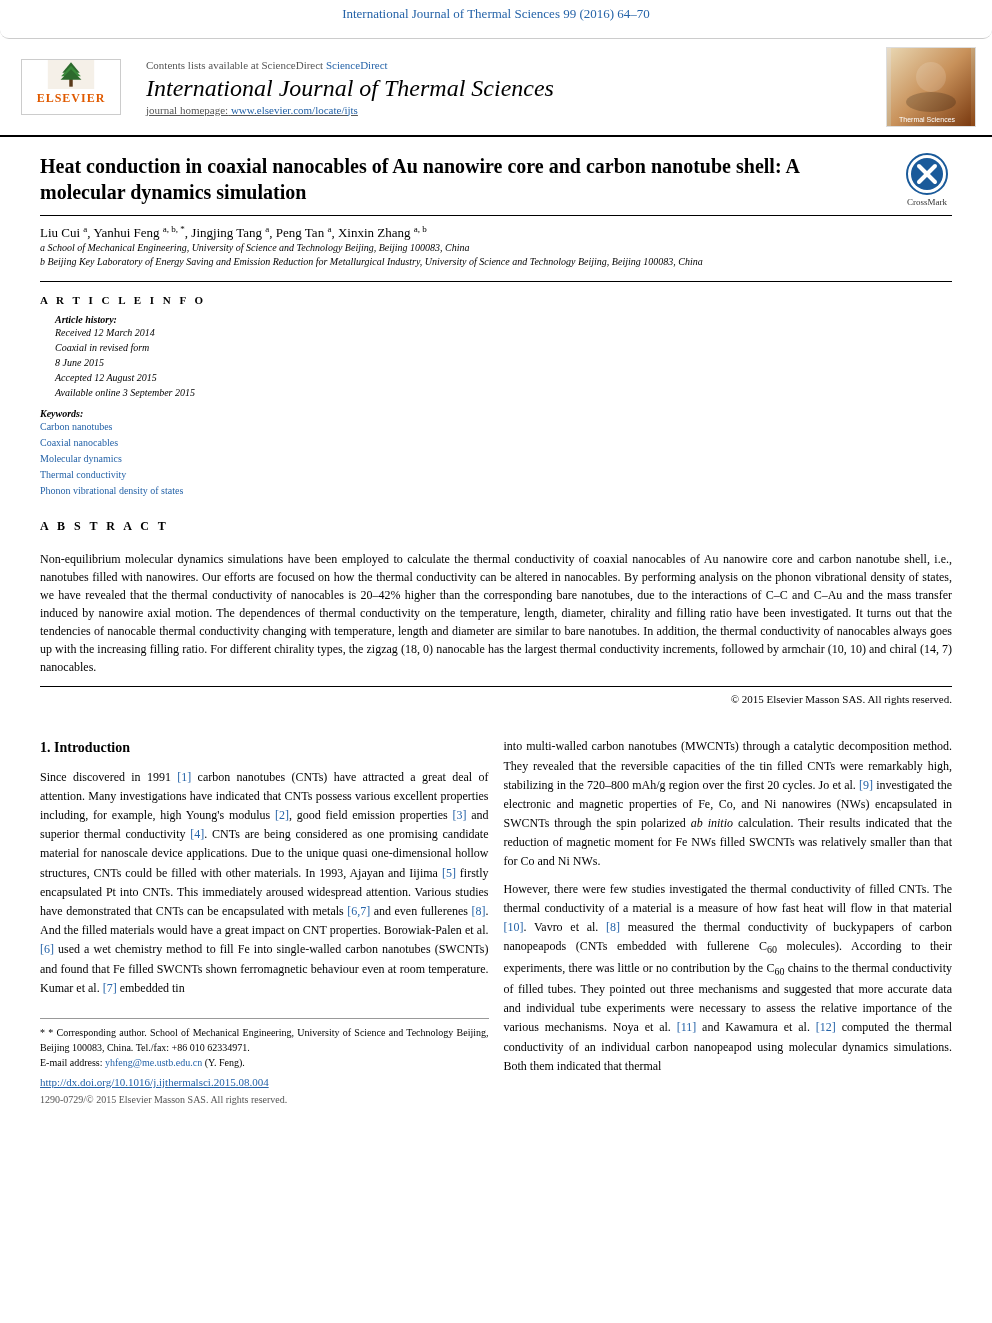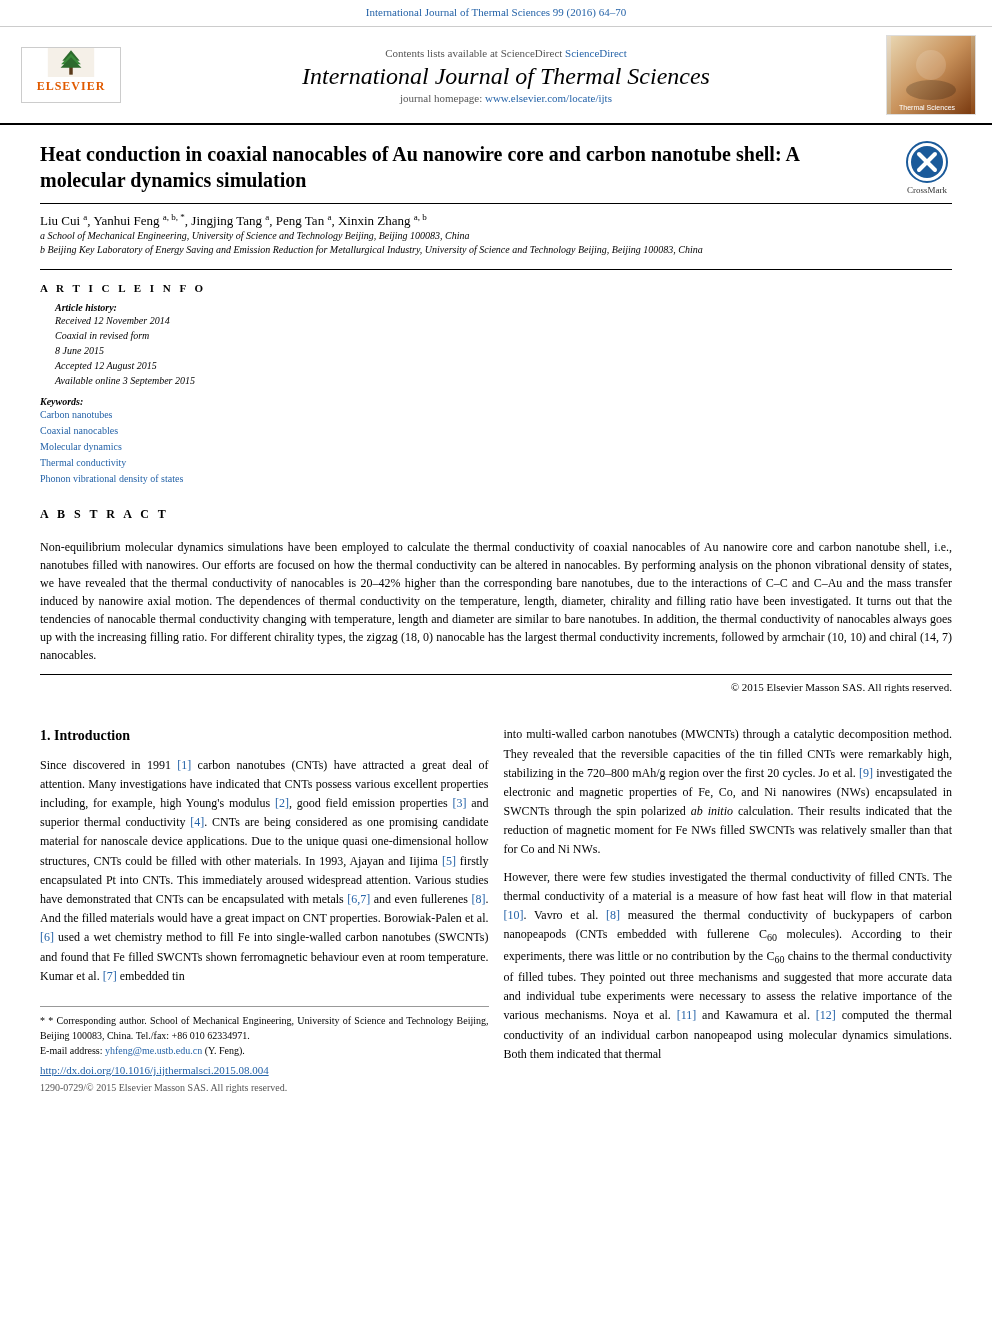--- a/index.html
+++ b/index.html
@@ -13,10 +13,11 @@
     }
     .top-bar {
       text-align: center;
-      font-size: 11px;
+      font-size: 13px;
       color: #2563a8;
-      padding: 6px 0 8px 0;
+      padding: 6px 0 16px 0;
       border-bottom: 1px solid #ccc;
+      border-radius: 9px;
     }
     .journal-header {
       display: flex;

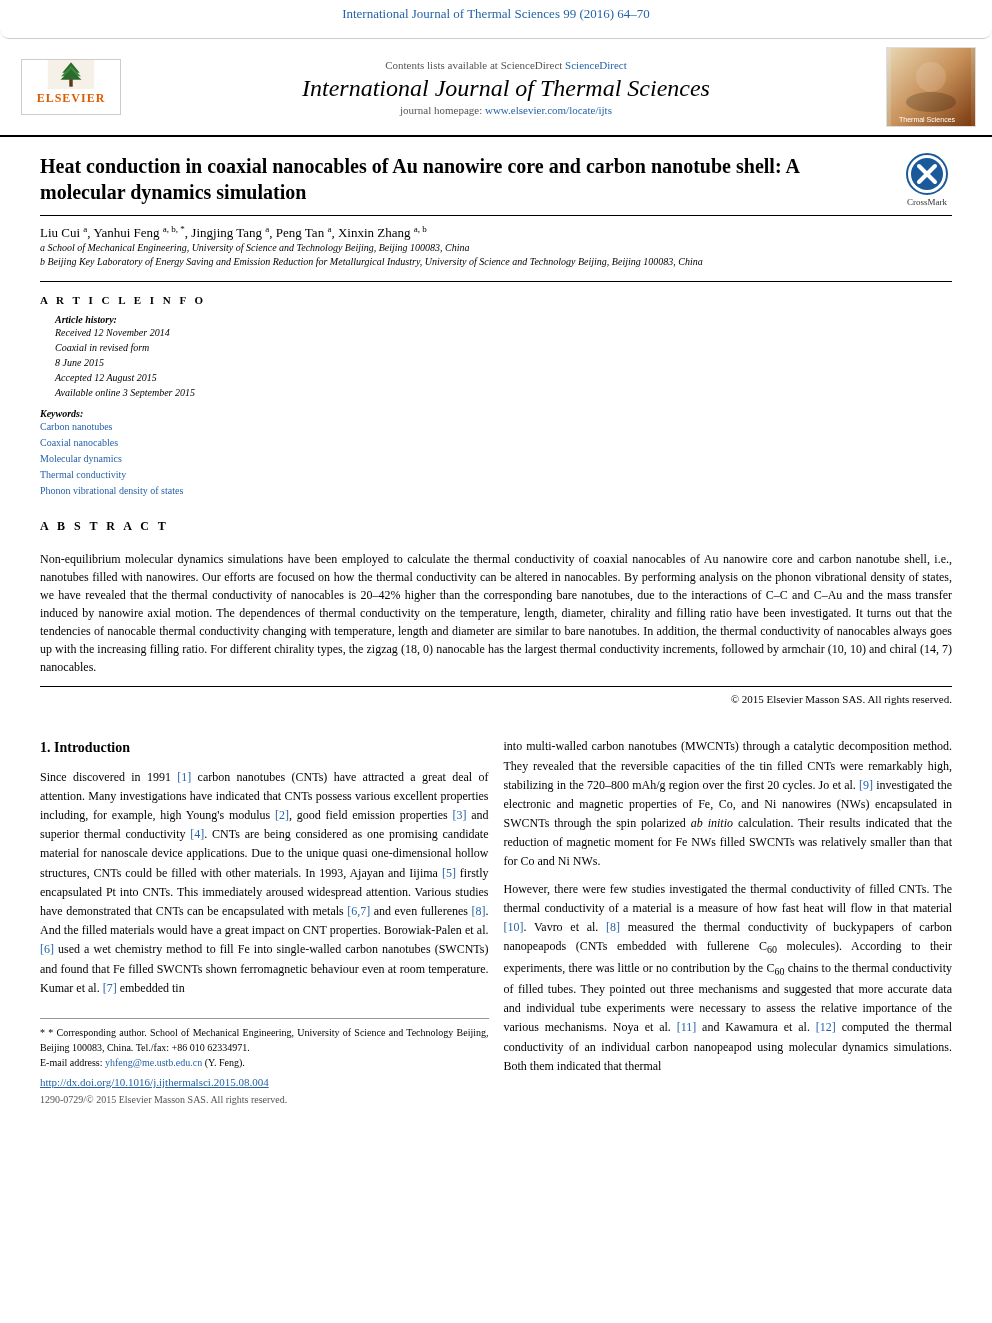--- a/index.html
+++ b/index.html
@@ -52,7 +52,7 @@
     }
     .journal-header .center-info {
       flex: 1;
-      text-align: center;
+      text-align: left;
       padding: 0 20px;
     }
     .sciencedirect-link {

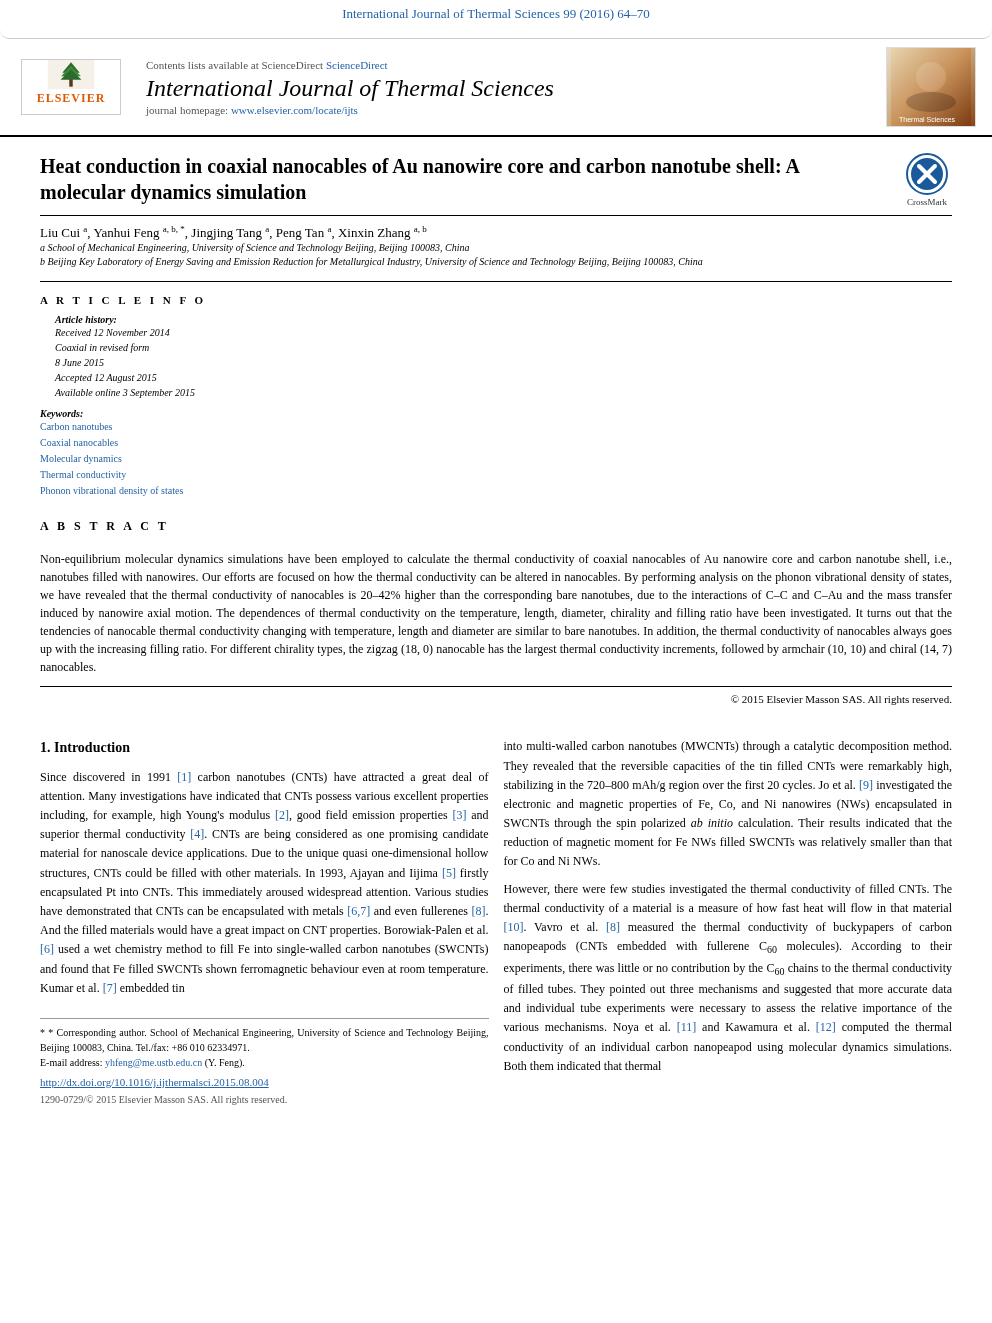--- a/index.html
+++ b/index.html
@@ -73,6 +73,7 @@
     .homepage-link {
       font-size: 11px;
       color: #555;
+      text-decoration: underline;
     }
     .journal-header .logo-right {
       width: 90px;

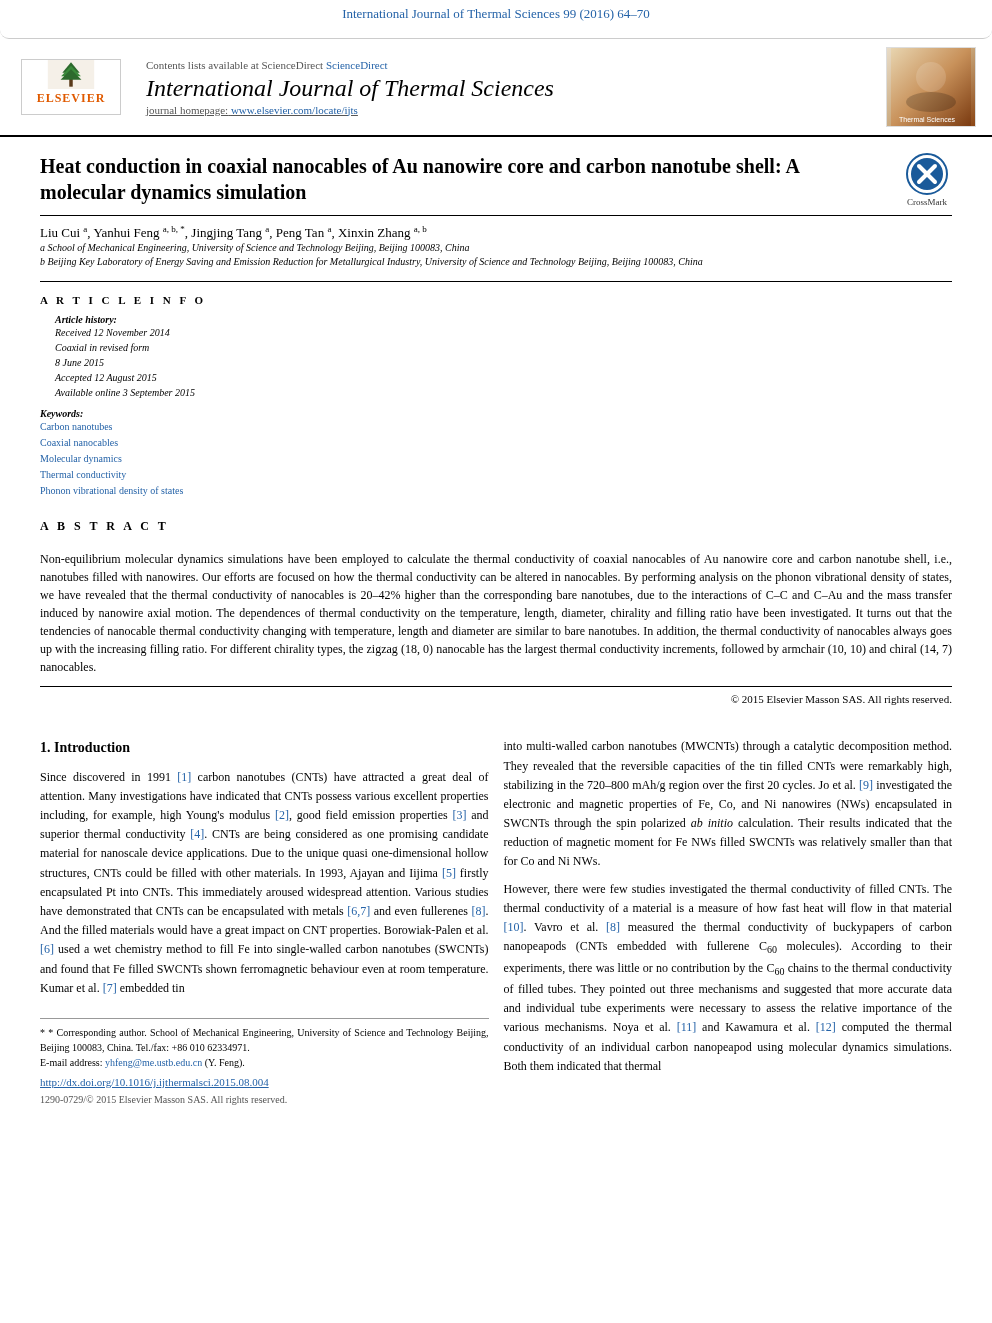--- a/index.html
+++ b/index.html
@@ -345,7 +345,7 @@
       <div class="article-info-title">A R T I C L E  I N F O</div>
       <div class="article-history">
         <div class="hist-title">Article history:</div>
-        <div class="hist-item">Received 12 November 2014</div>
+        <div class="hist-item">Received 12 March 2014</div>
         <div class="hist-item">Coaxial in revised form</div>
         <div class="hist-item">8 June 2015</div>
         <div class="hist-item">Accepted 12 August 2015</div>

